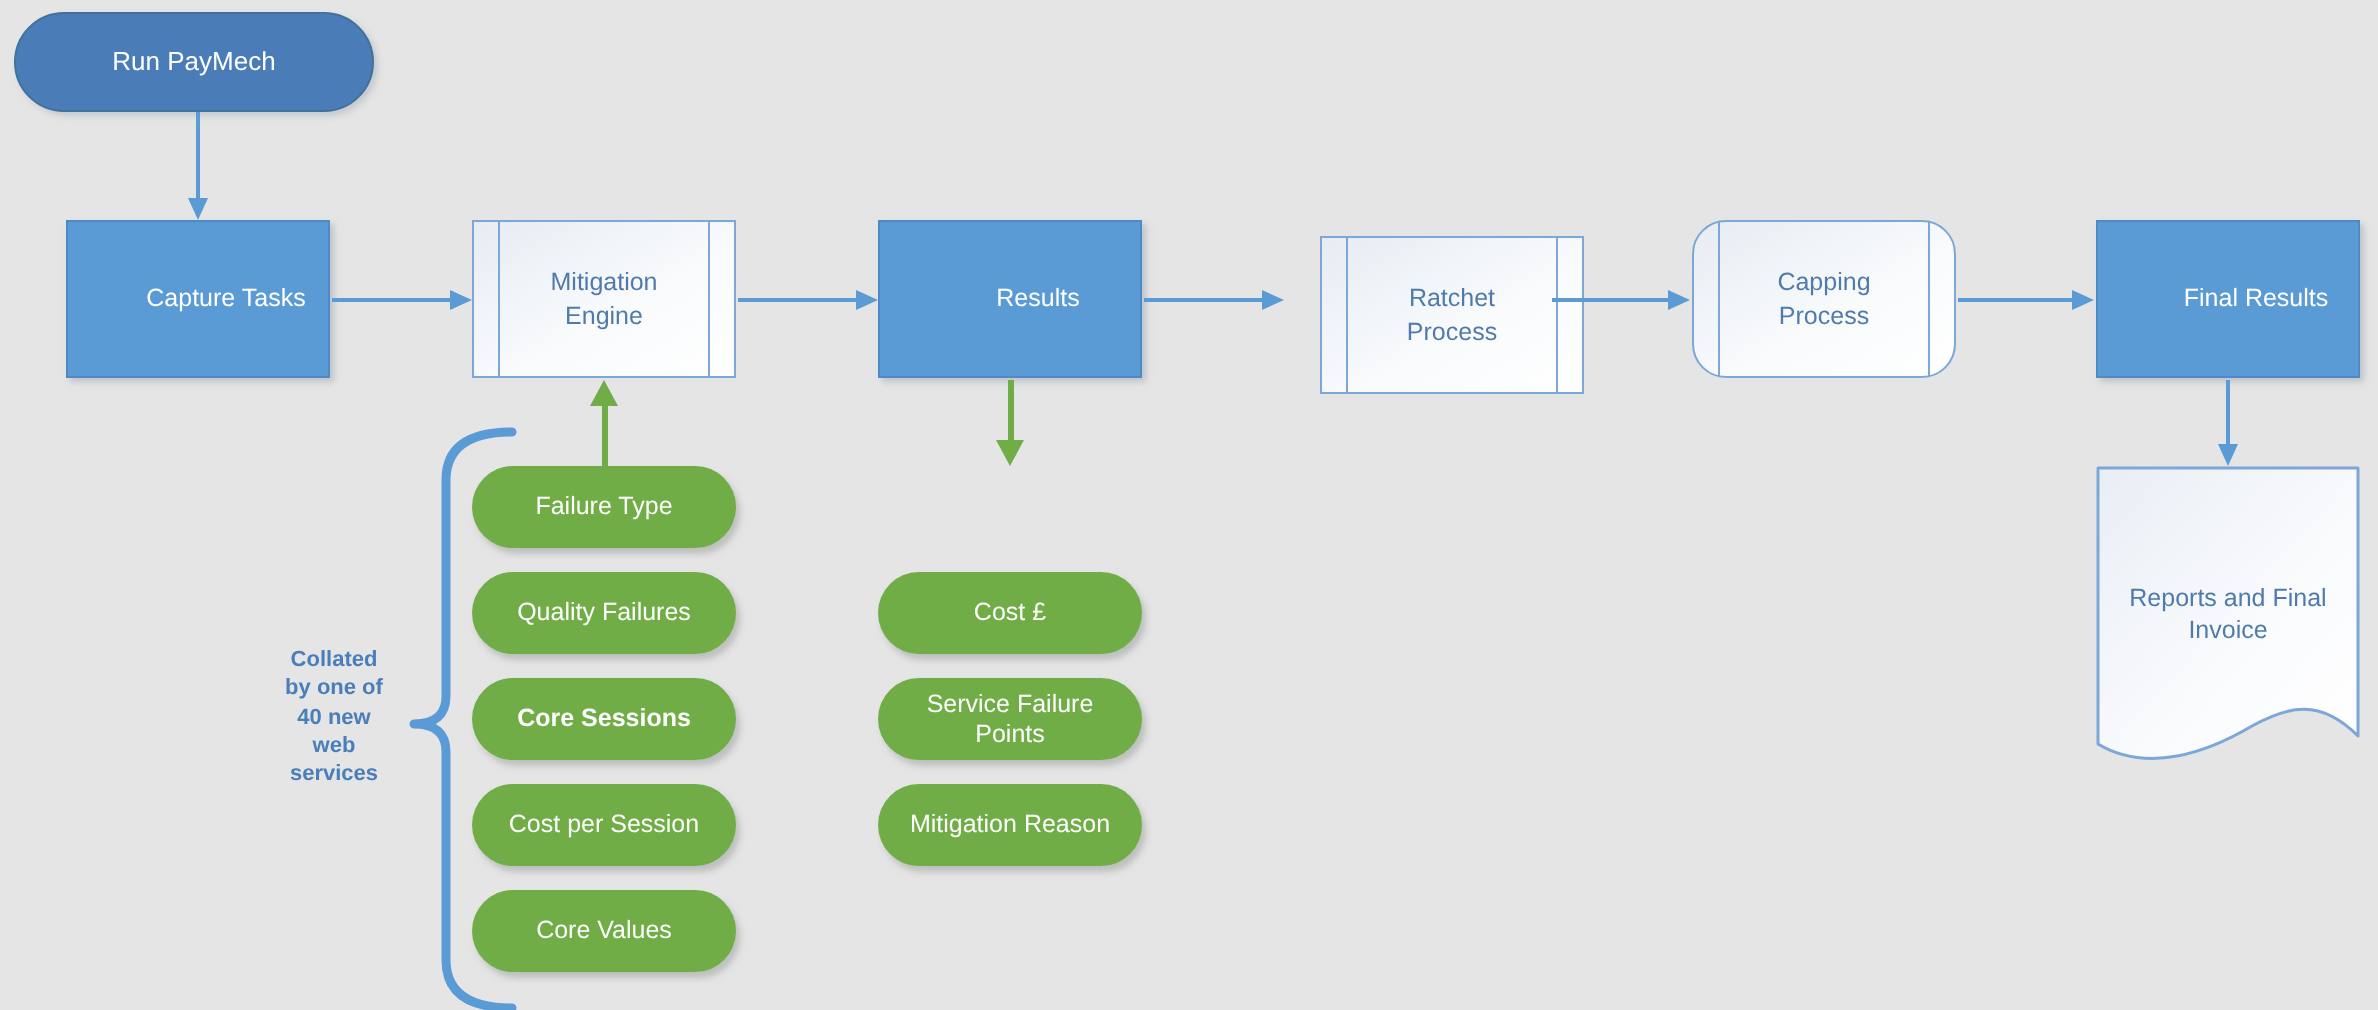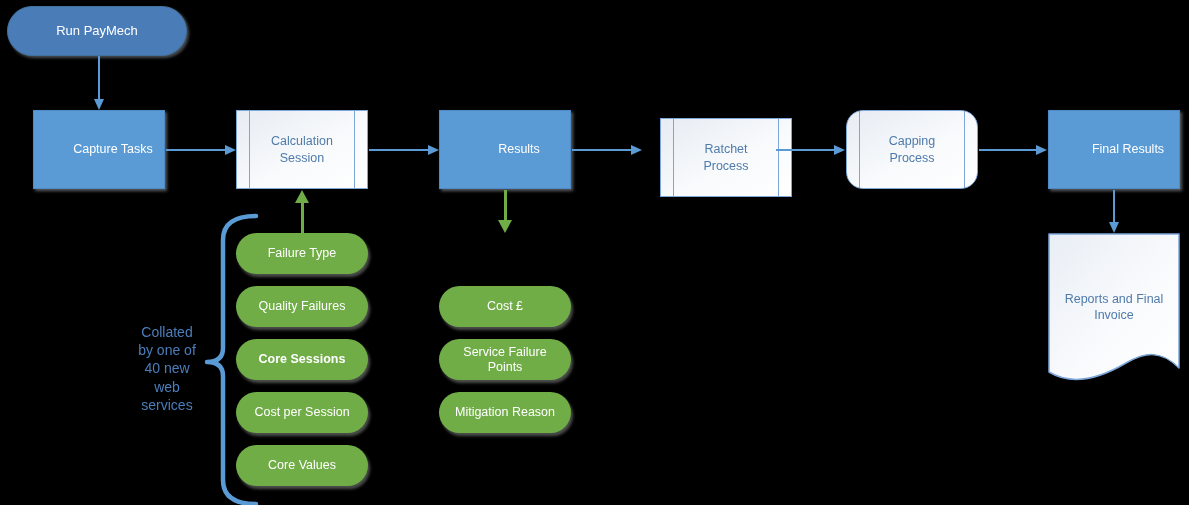--- a/index.html
+++ b/index.html
@@ -4,7 +4,7 @@
 <style>
   html,body { margin:0; padding:0; background:#ffffff; }
   .canvas {
-    position:relative; width:1189px; height:505px; background:#000000;
+    position:relative; width:1189px; height:505px; background:#e5e5e5;
     font-family:"Liberation Sans", sans-serif; overflow:hidden;
   }
   .node {

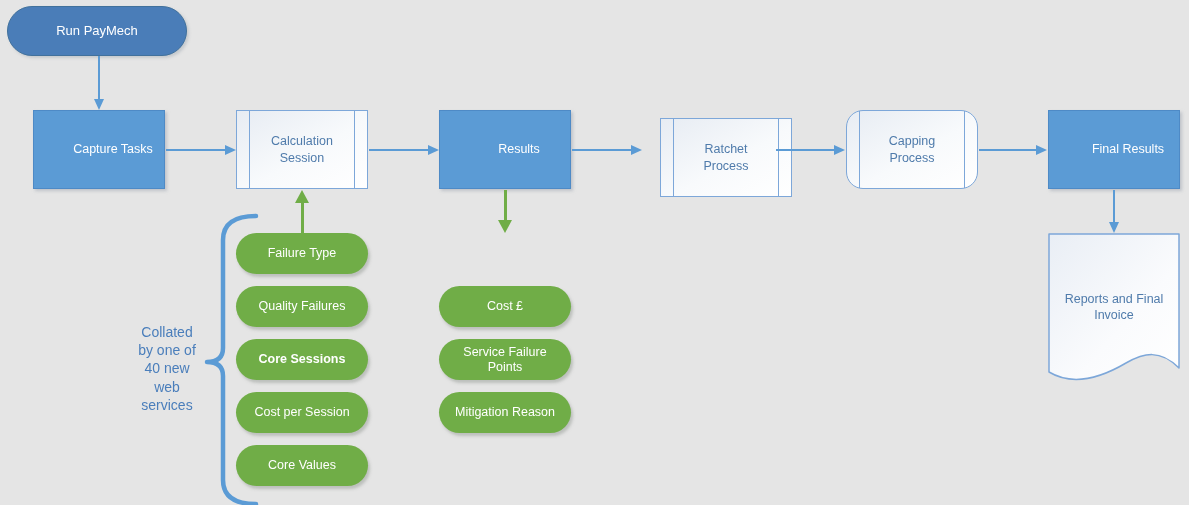--- a/index.html
+++ b/index.html
@@ -93,7 +93,7 @@
   <div class="node subprocess" style="left:236px; top:110px;">
     <i class="sbar l"></i>
     <i class="sbar r"></i>
-    <span class="lbl">Calculation Session</span>
+    <span class="lbl">Mitigation Engine</span>
   </div>
 
   <div class="node process" style="left:439px; top:110px;">

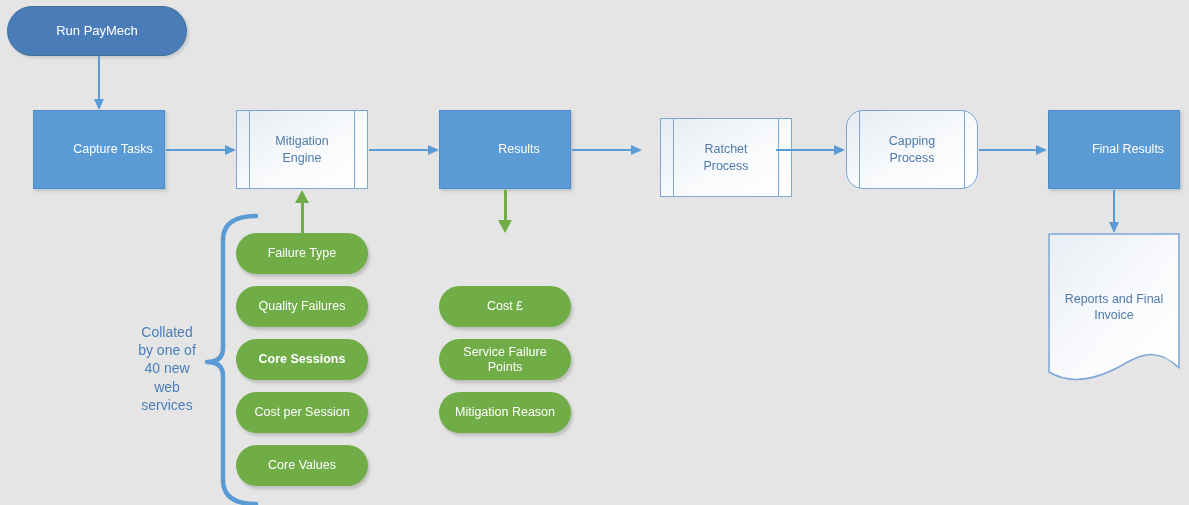--- a/index.html
+++ b/index.html
@@ -66,7 +66,7 @@
   .brace { position:absolute; left:200px; top:212px; width:70px; height:296px; }
   .annotation {
     position:absolute; left:132px; top:323px; width:70px;
-    color:#4a7ebb; font-size:14px; line-height:19.5px; text-align:center;
+    color:#4a7ebb; font-size:11px; line-height:19.5px; text-align:center;font-weight:bold;
   }
 
   

